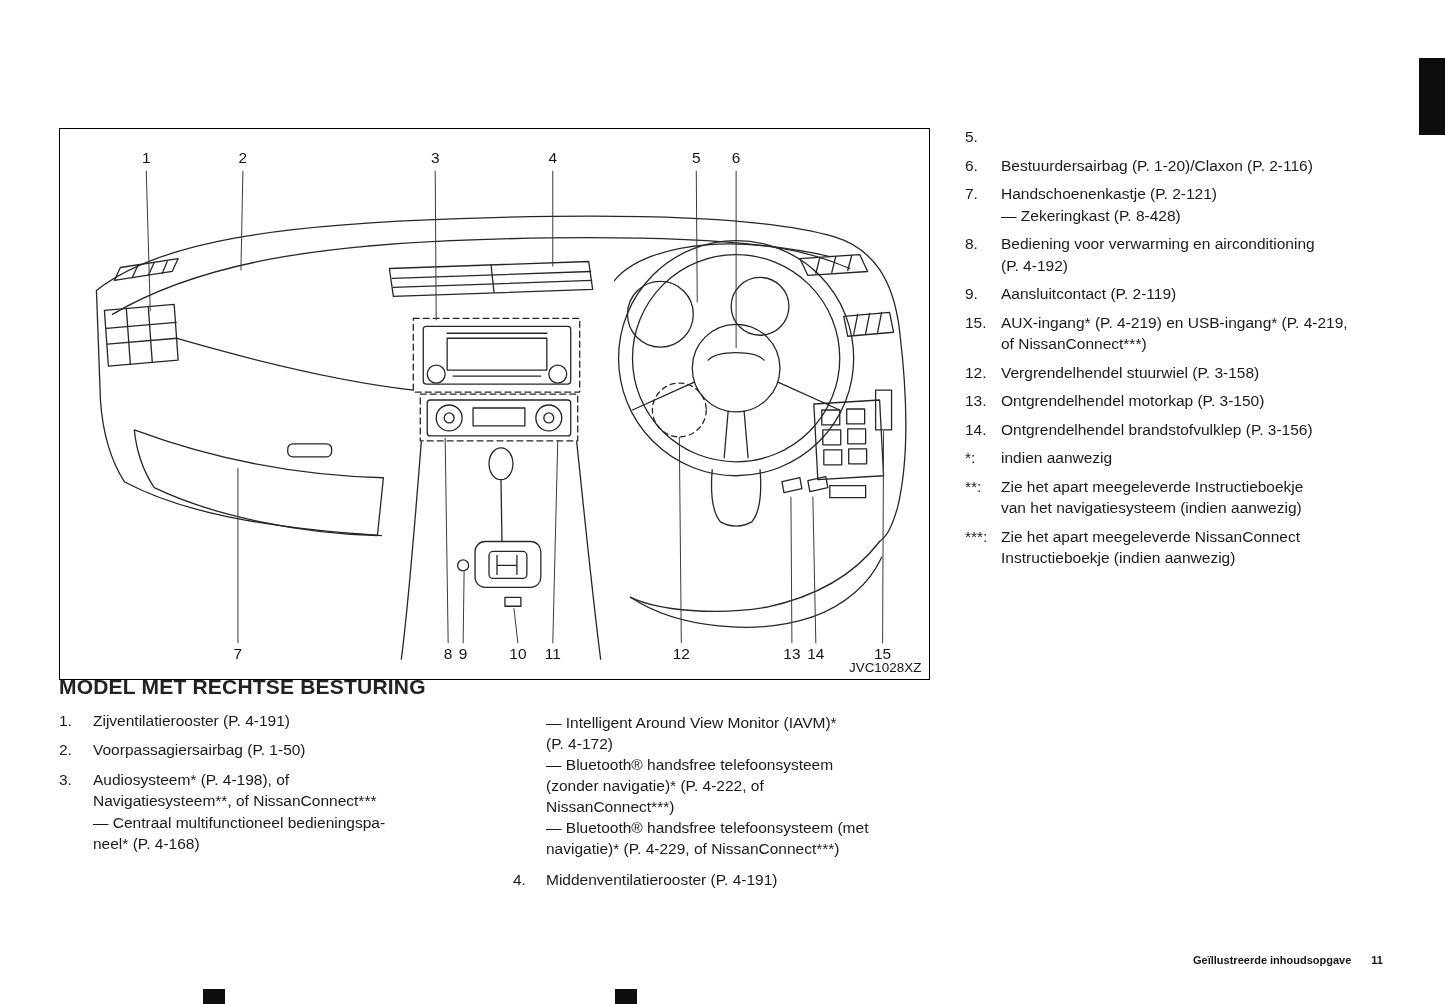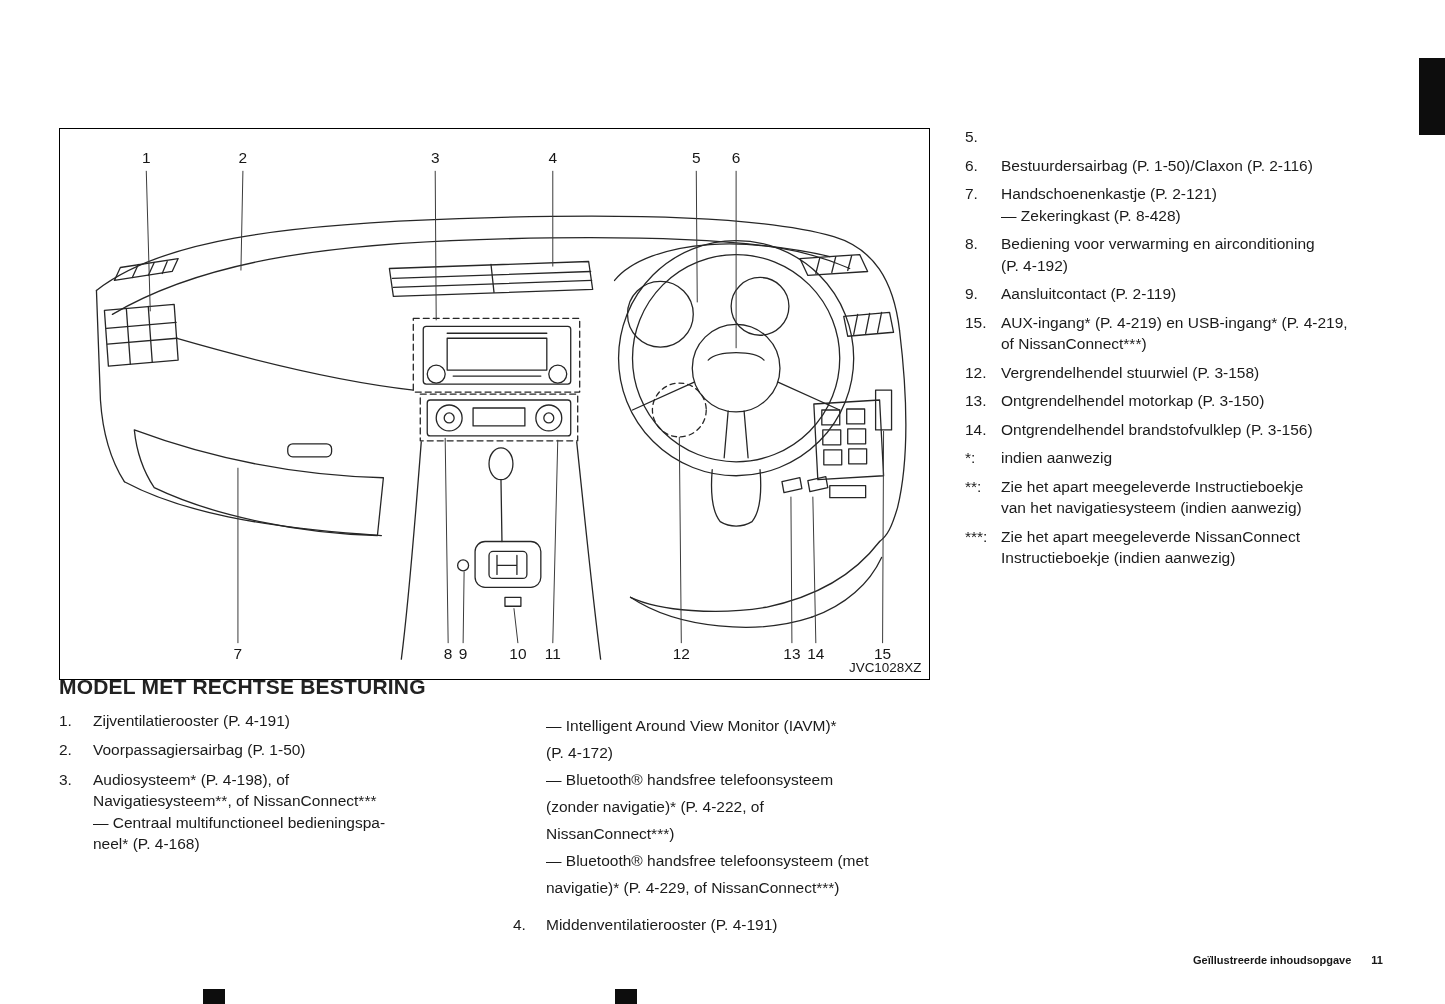--- a/index.html
+++ b/index.html
@@ -221,7 +221,7 @@
     </div>
   <div class="li">
       <span class="num">6.</span>
-      <span class="txt">Bestuurdersairbag (P. 1-50)/Claxon (P. 2-116)</span>
+      <span class="txt">Bestuurdersairbag (P. 1-20)/Claxon (P. 2-116)</span>
     </div>
   <div class="li">
       <span class="num">7.</span>

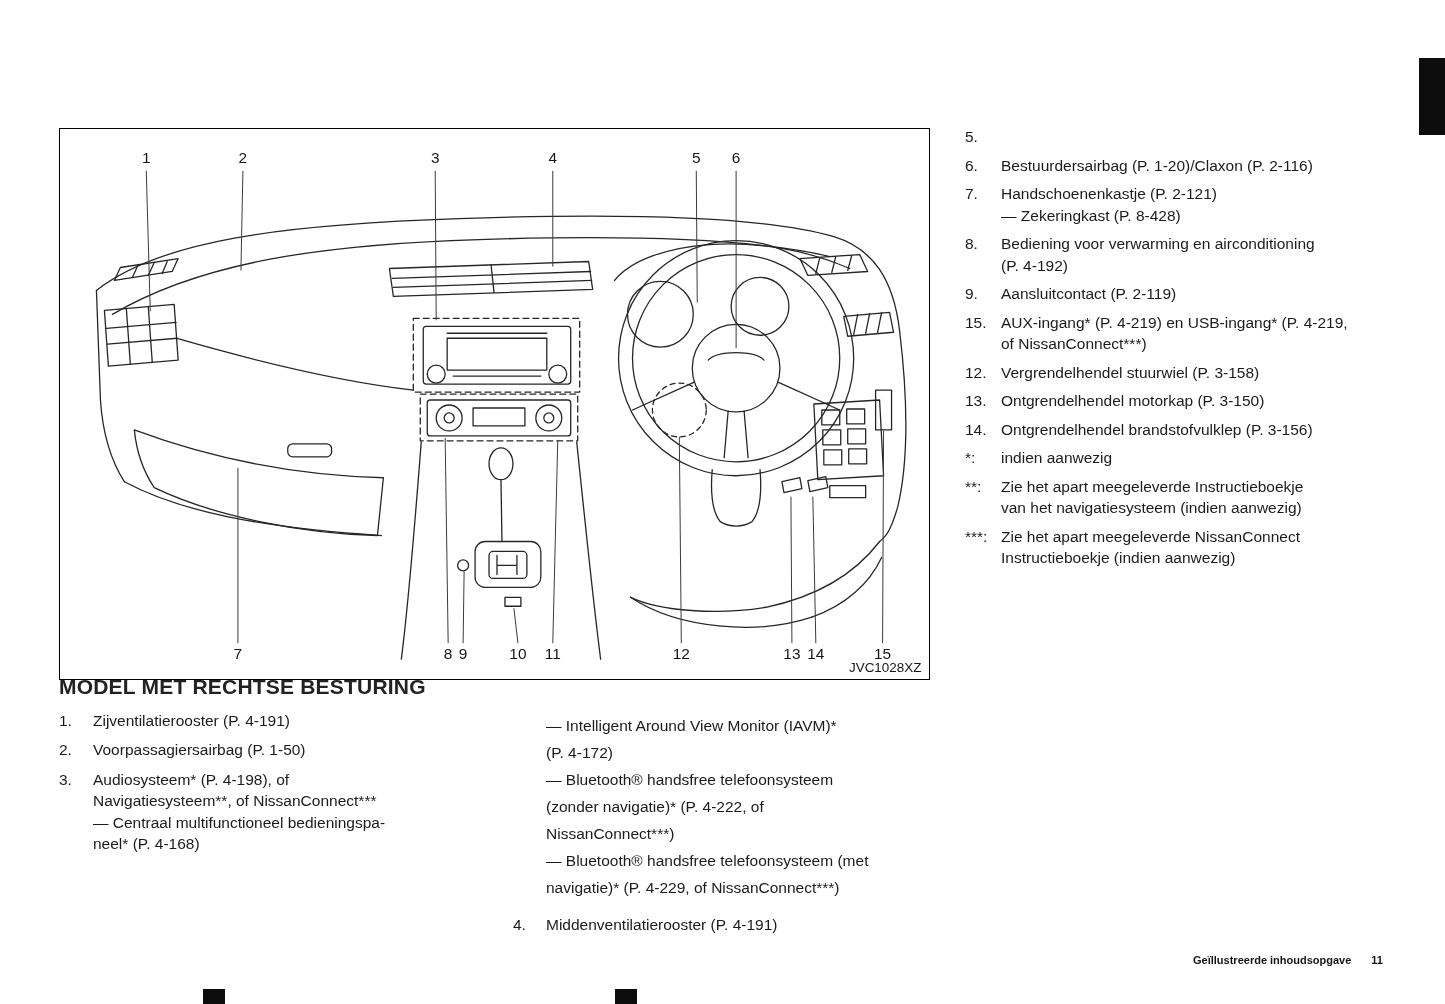--- a/index.html
+++ b/index.html
@@ -22,7 +22,7 @@
   #left-col .li{margin-bottom:8px;}
   #left-col .li .num{flex:0 0 34px;}
 
-  #mid-col{left:513px;top:712px;width:438px;font-size:15.5px;line-height:27px;}
+  #mid-col{left:513px;top:712px;width:438px;font-size:15.5px;line-height:21px;}
   #mid-col .para{margin-left:33px;white-space:pre-line;}
   #mid-col .li{margin-top:10px;margin-bottom:0;}
   #mid-col .li .num{flex:0 0 33px;}

